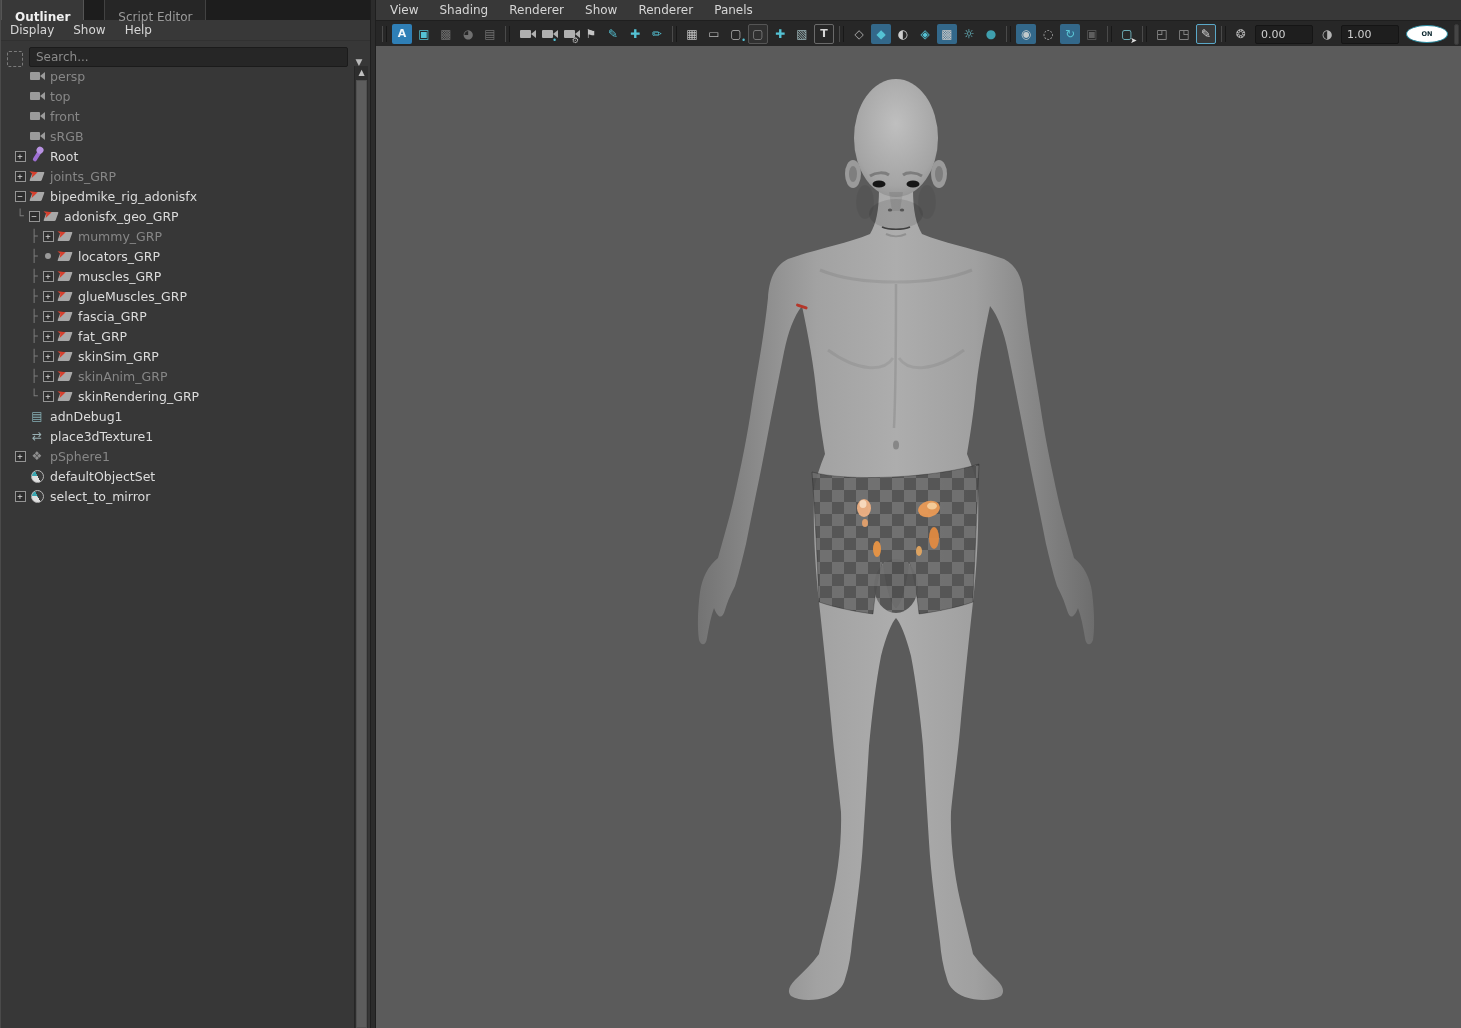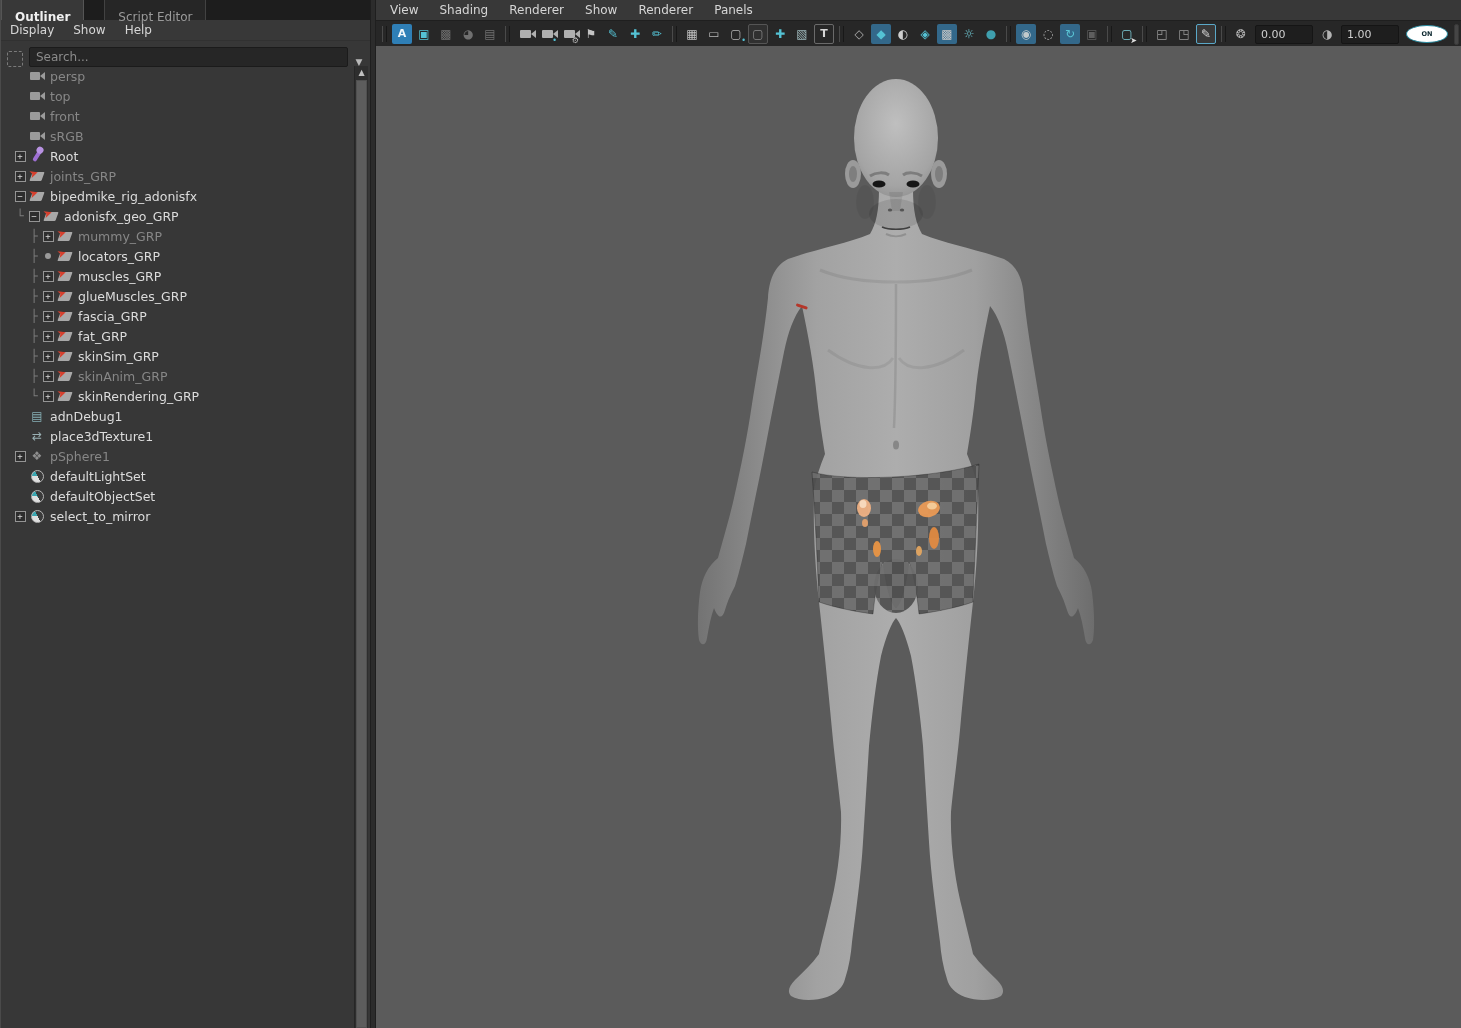--- a/index.html
+++ b/index.html
@@ -300,13 +300,6 @@
             <span class="tchar" style="color: rgb(143, 143, 143);">❖</span>
           </span>
           <span>pSphere1</span>
-        </div>
-        <div class="trow">
-          <span class="slot"></span>
-          <span class="ticon">
-            <span class="ic-set"></span>
-          </span>
-          <span>defaultLightSet</span>
         </div>
         <div class="trow">
           <span class="slot"></span>

